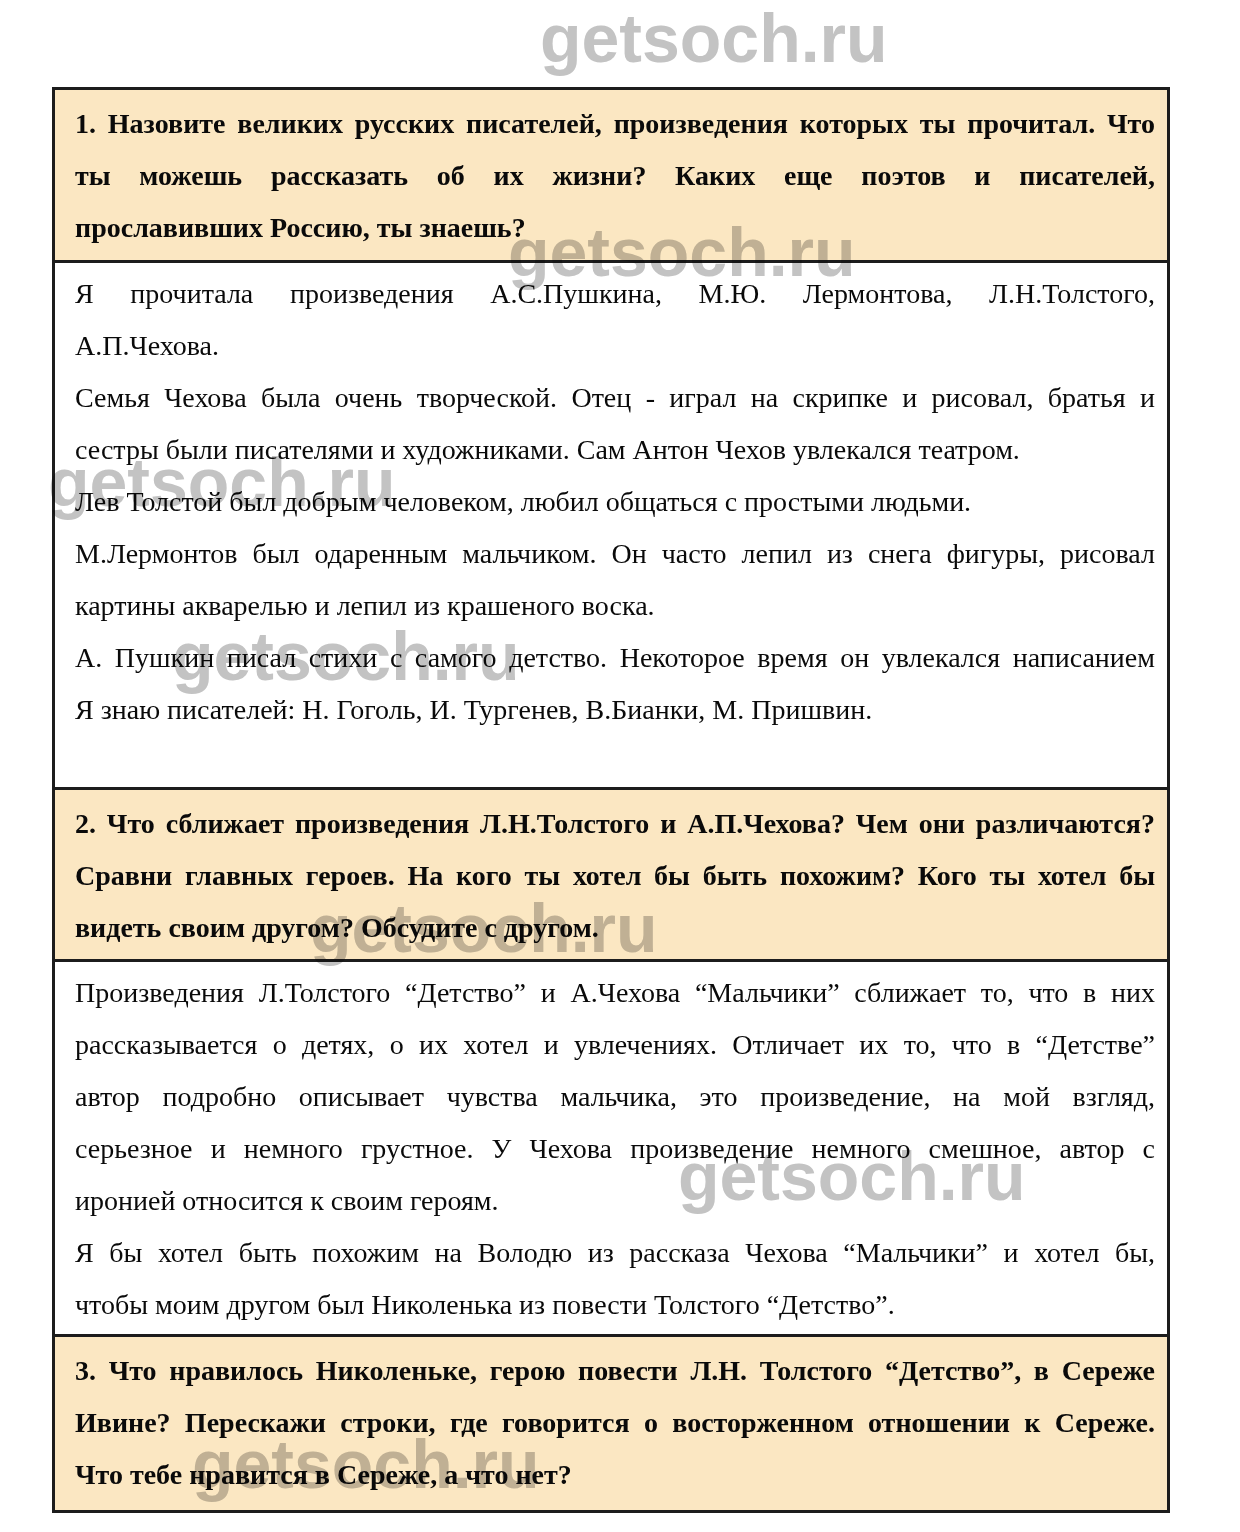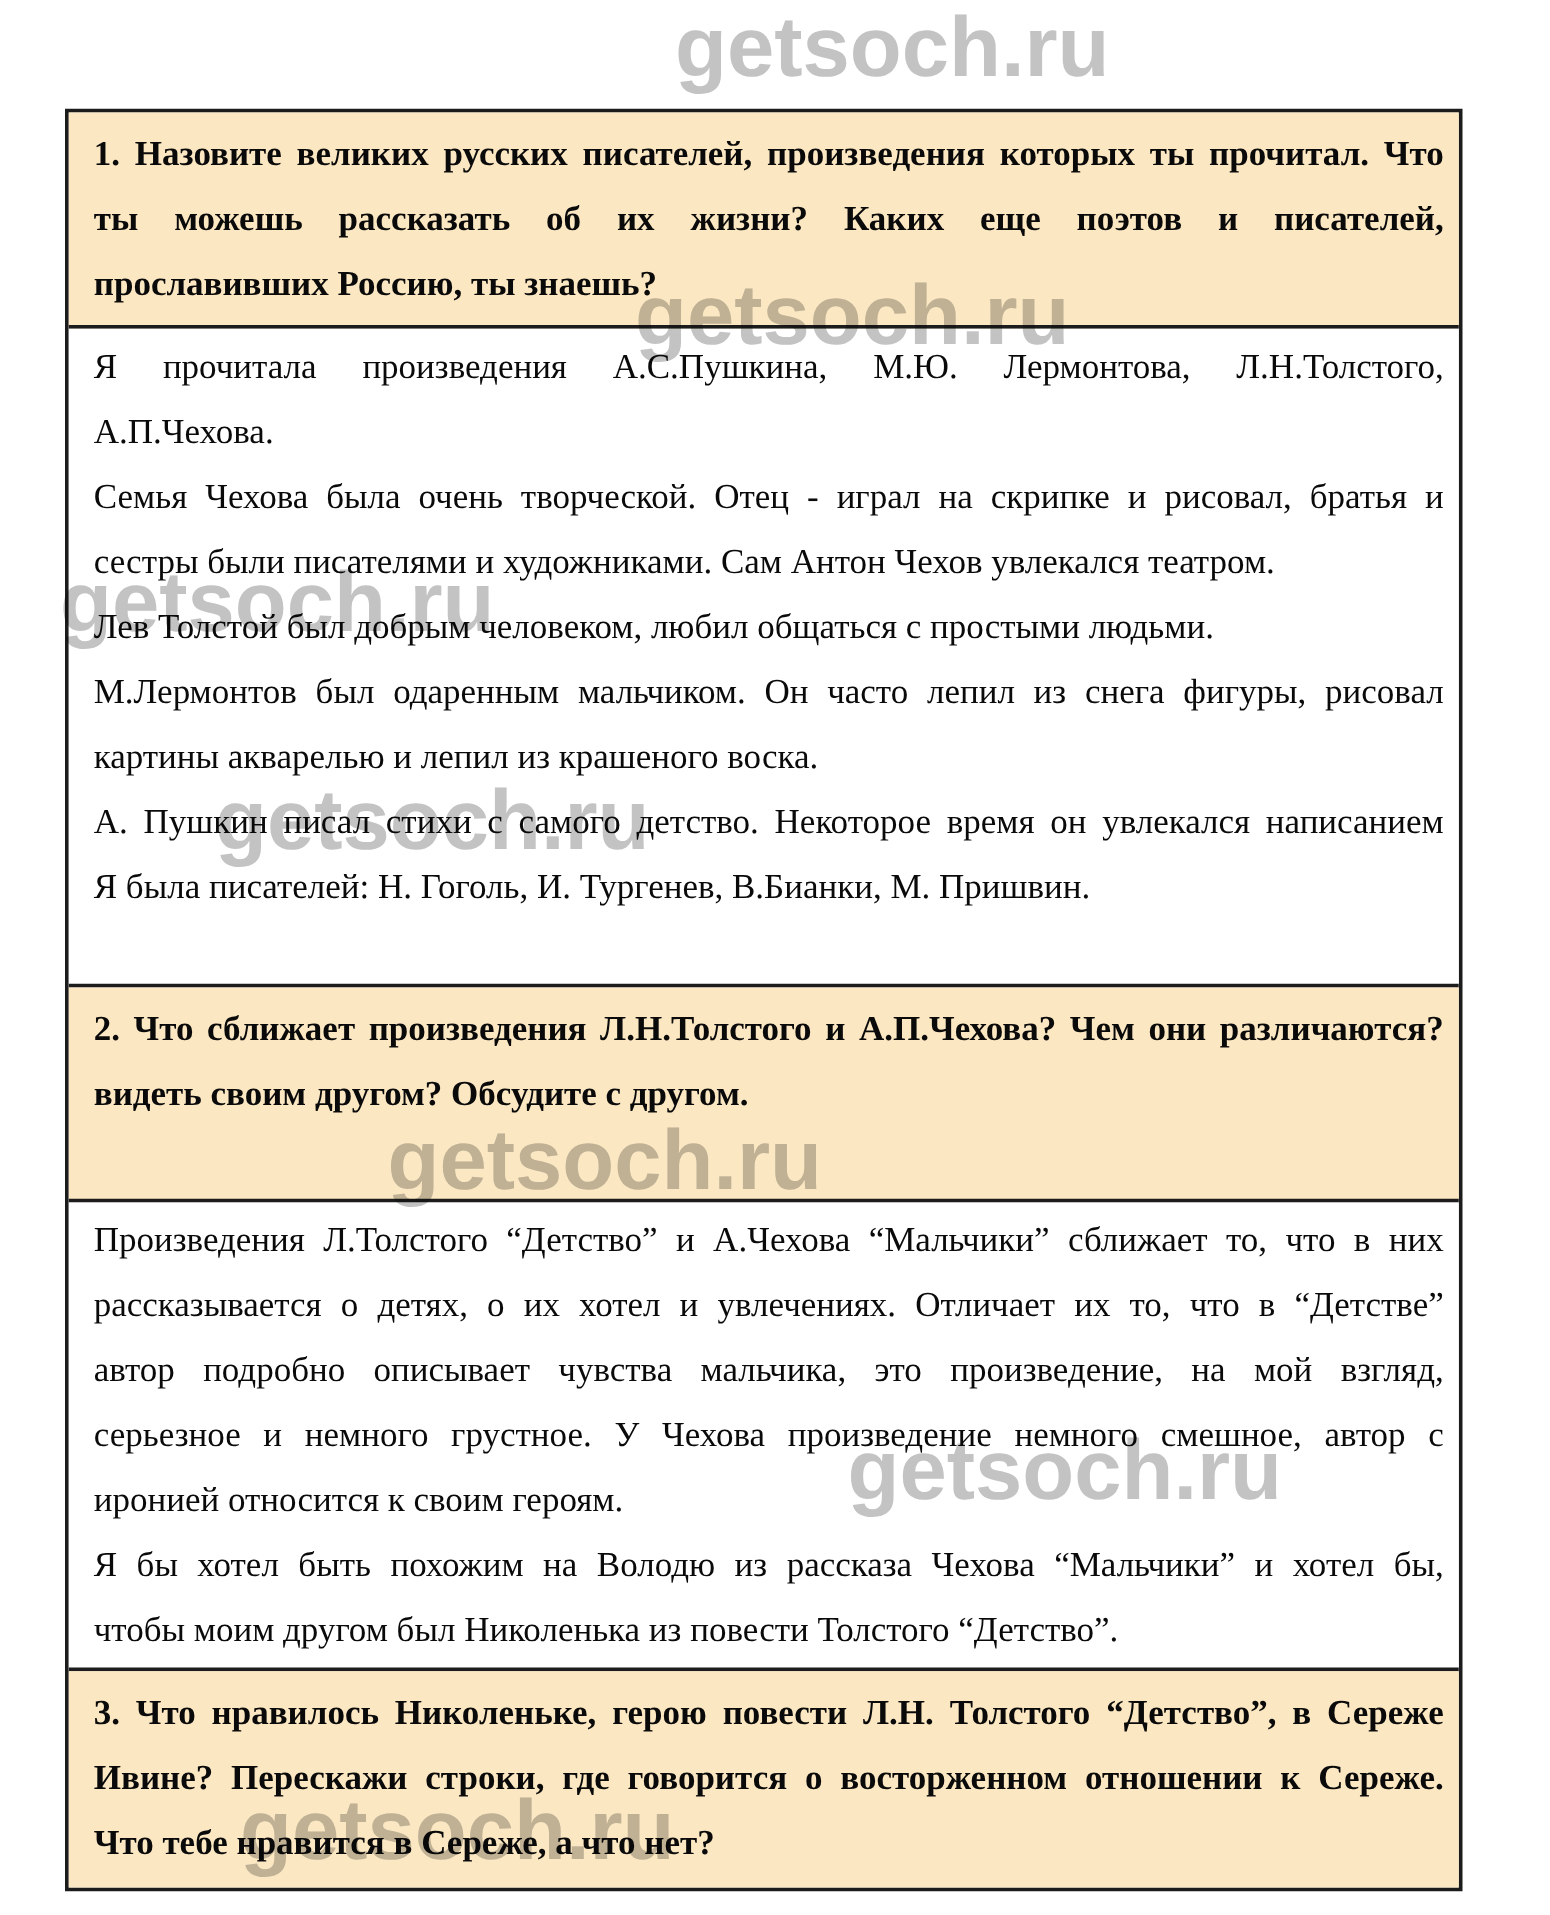--- a/index.html
+++ b/index.html
@@ -70,7 +70,7 @@
         <div class="tline">М.Лермонтов был одаренным мальчиком. Он часто лепил из снега фигуры, рисовал</div>
         <div class="tline pend">картины акварелью и лепил из крашеного воска.</div>
         <div class="tline">А. Пушкин писал стихи с самого детство. Некоторое время он увлекался написанием</div>
-        <div class="tline pend">Я была писателей: Н. Гоголь, И. Тургенев, В.Бианки, М. Пришвин.</div>
+        <div class="tline pend">Я знаю писателей: Н. Гоголь, И. Тургенев, В.Бианки, М. Пришвин.</div>
       </section>
     <section class="row q r3">
         <div class="tline">2. Что сближает произведения Л.Н.Толстого и А.П.Чехова? Чем они различаются?</div>

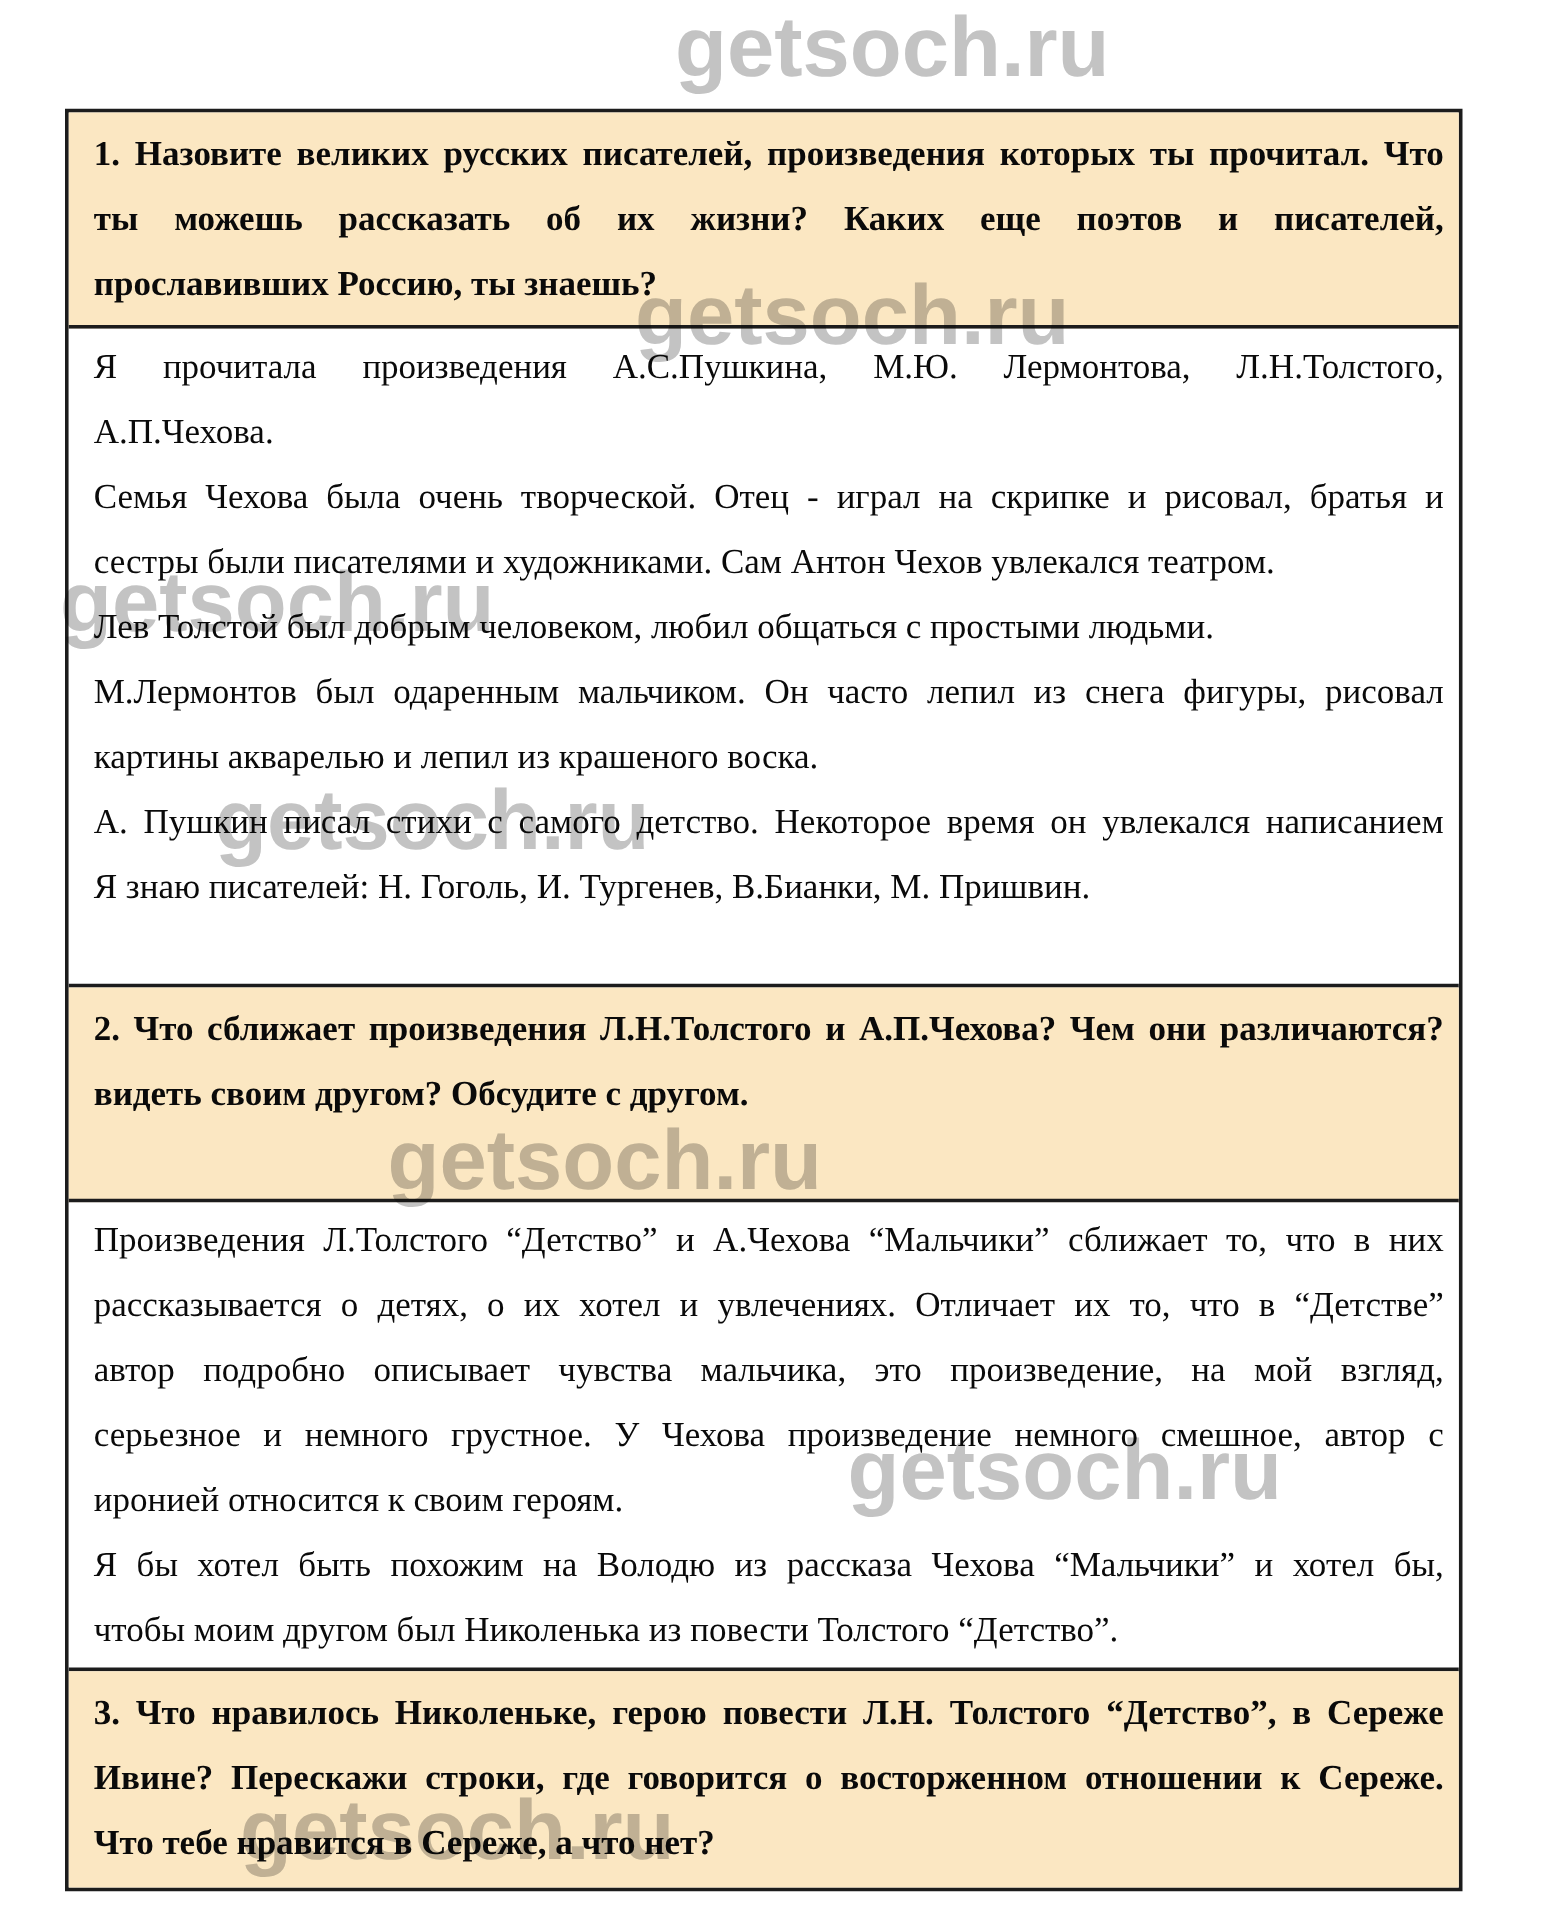--- a/index.html
+++ b/index.html
@@ -74,6 +74,7 @@
       </section>
     <section class="row q r3">
         <div class="tline">2. Что сближает произведения Л.Н.Толстого и А.П.Чехова? Чем они различаются?</div>
+        <div class="tline">Сравни главных героев. На кого ты хотел бы быть похожим? Кого ты хотел бы</div>
         <div class="tline pend">видеть своим другом? Обсудите с другом.</div>
       </section>
     <section class="row a r4">

